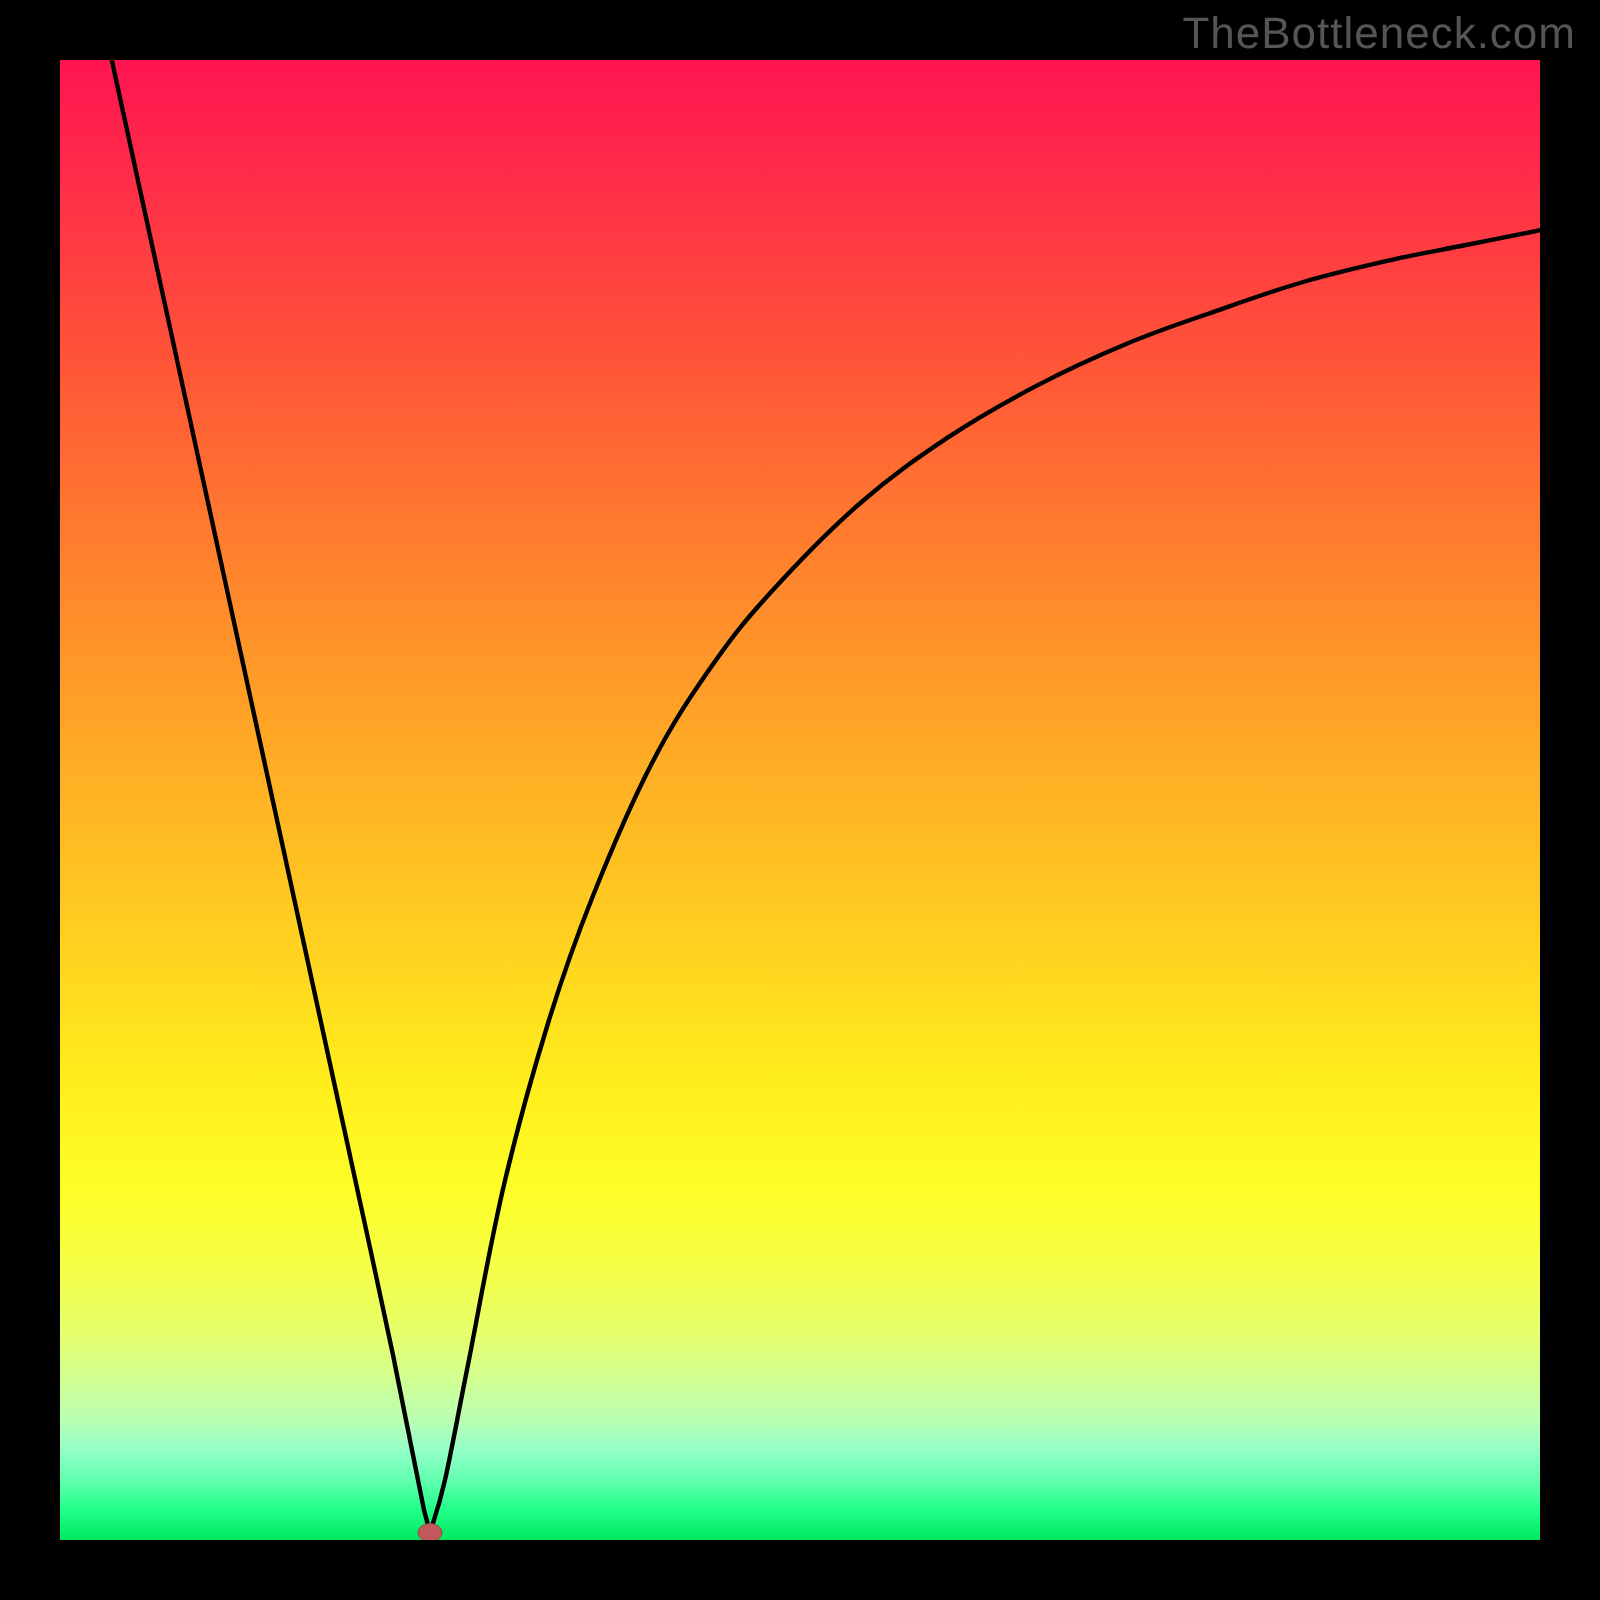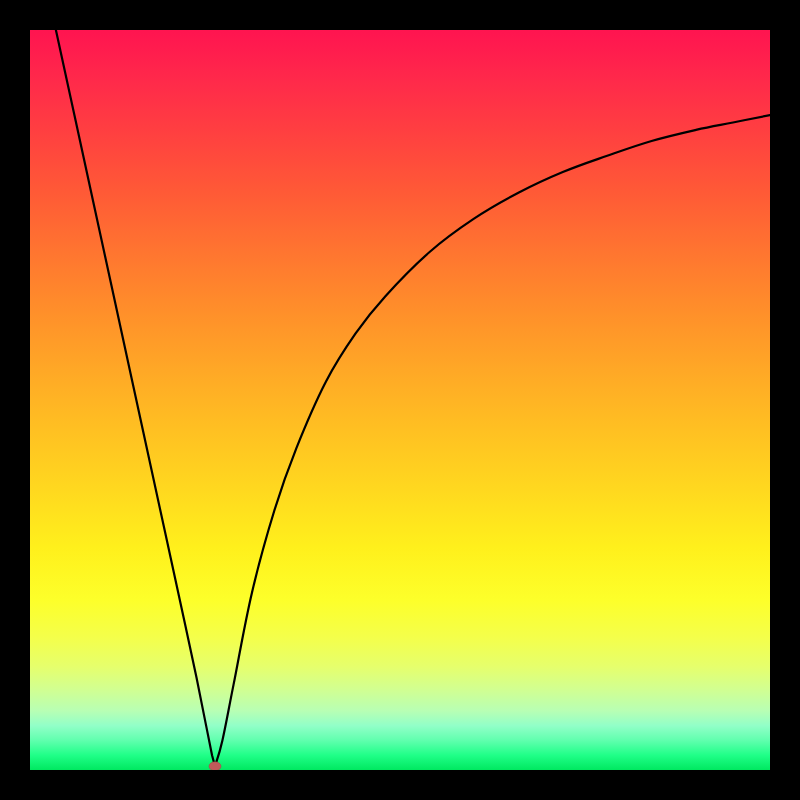--- a/index.html
+++ b/index.html
@@ -70,6 +70,7 @@
 <body>
 
 <div class="outer">
+  <div class="watermark">TheBottleneck.com</div>
 
   <div class="plot">
     <div class="gradient"></div>

